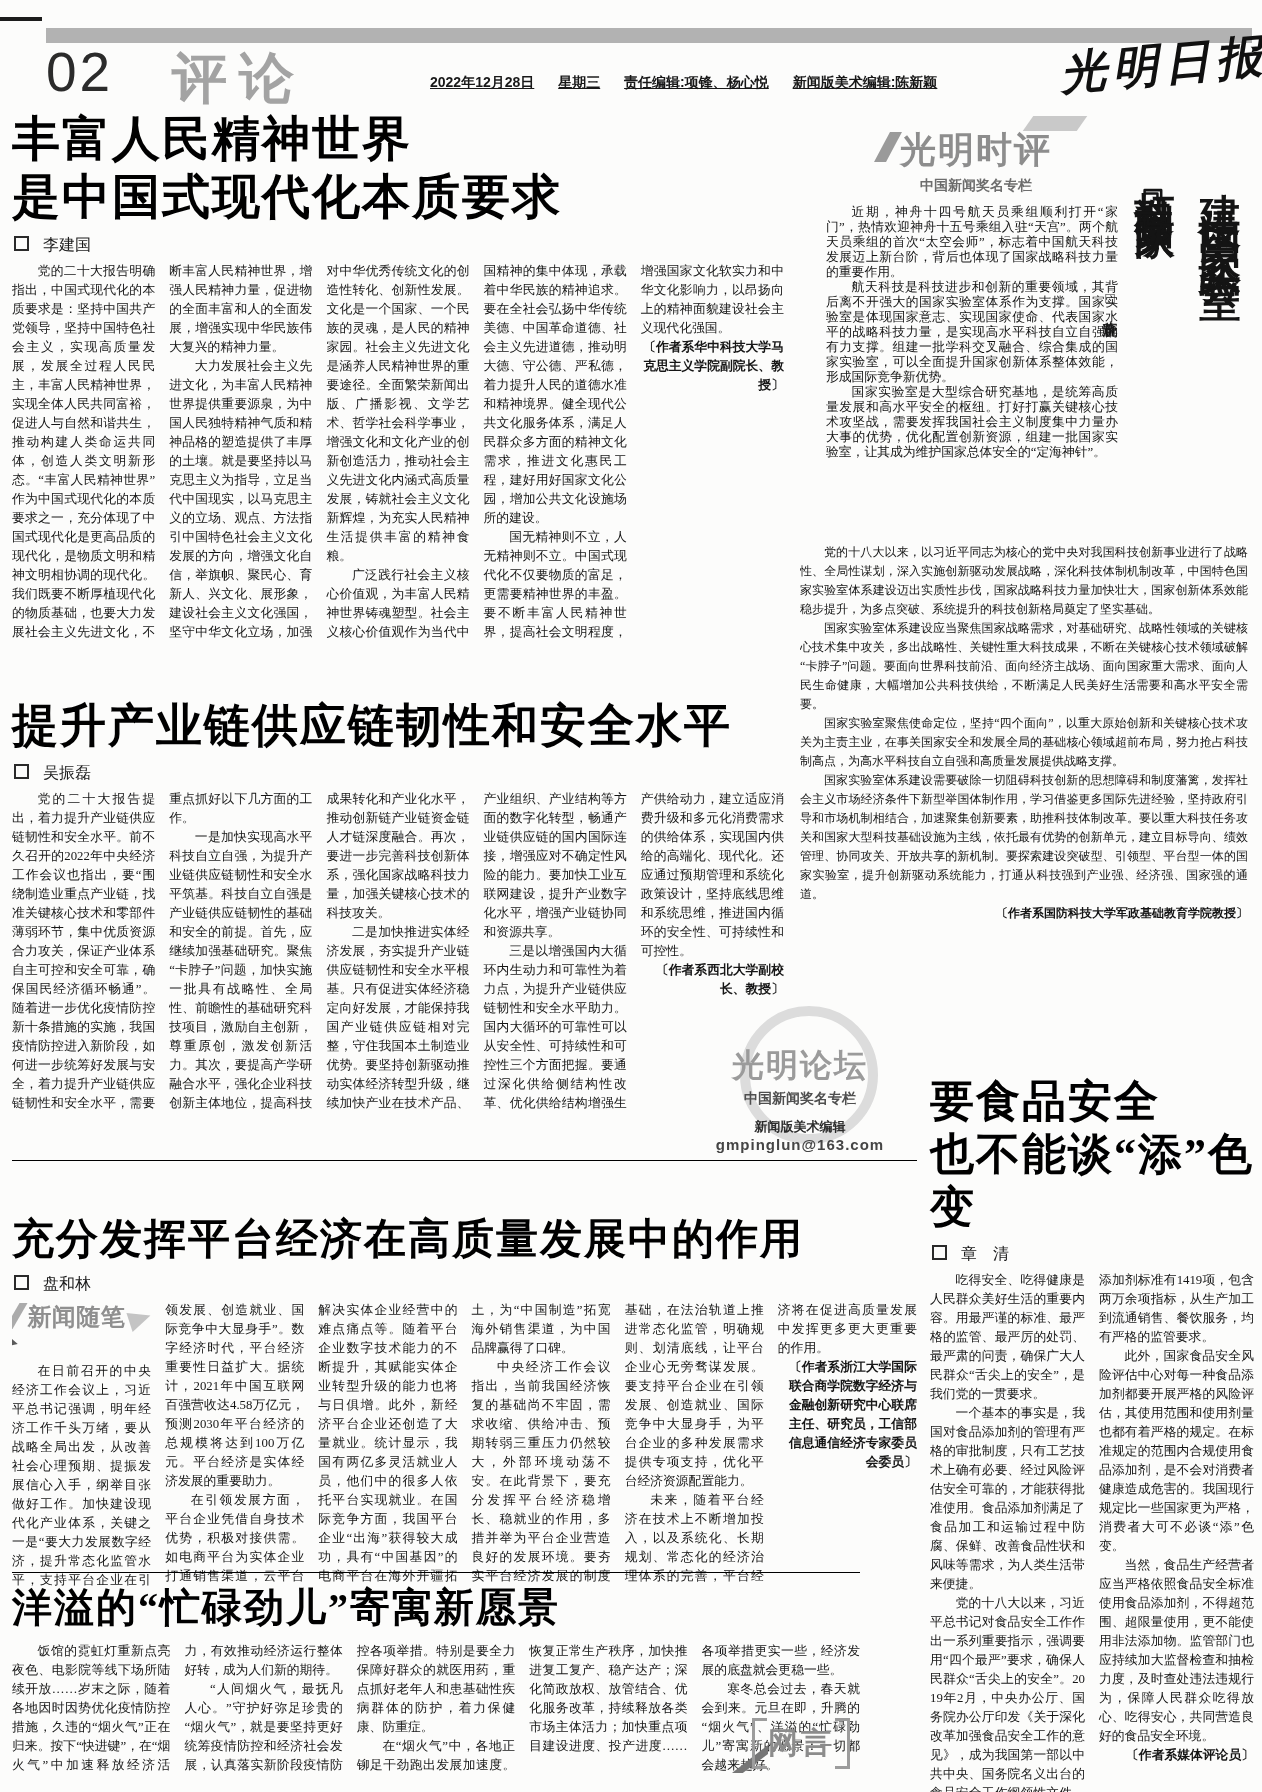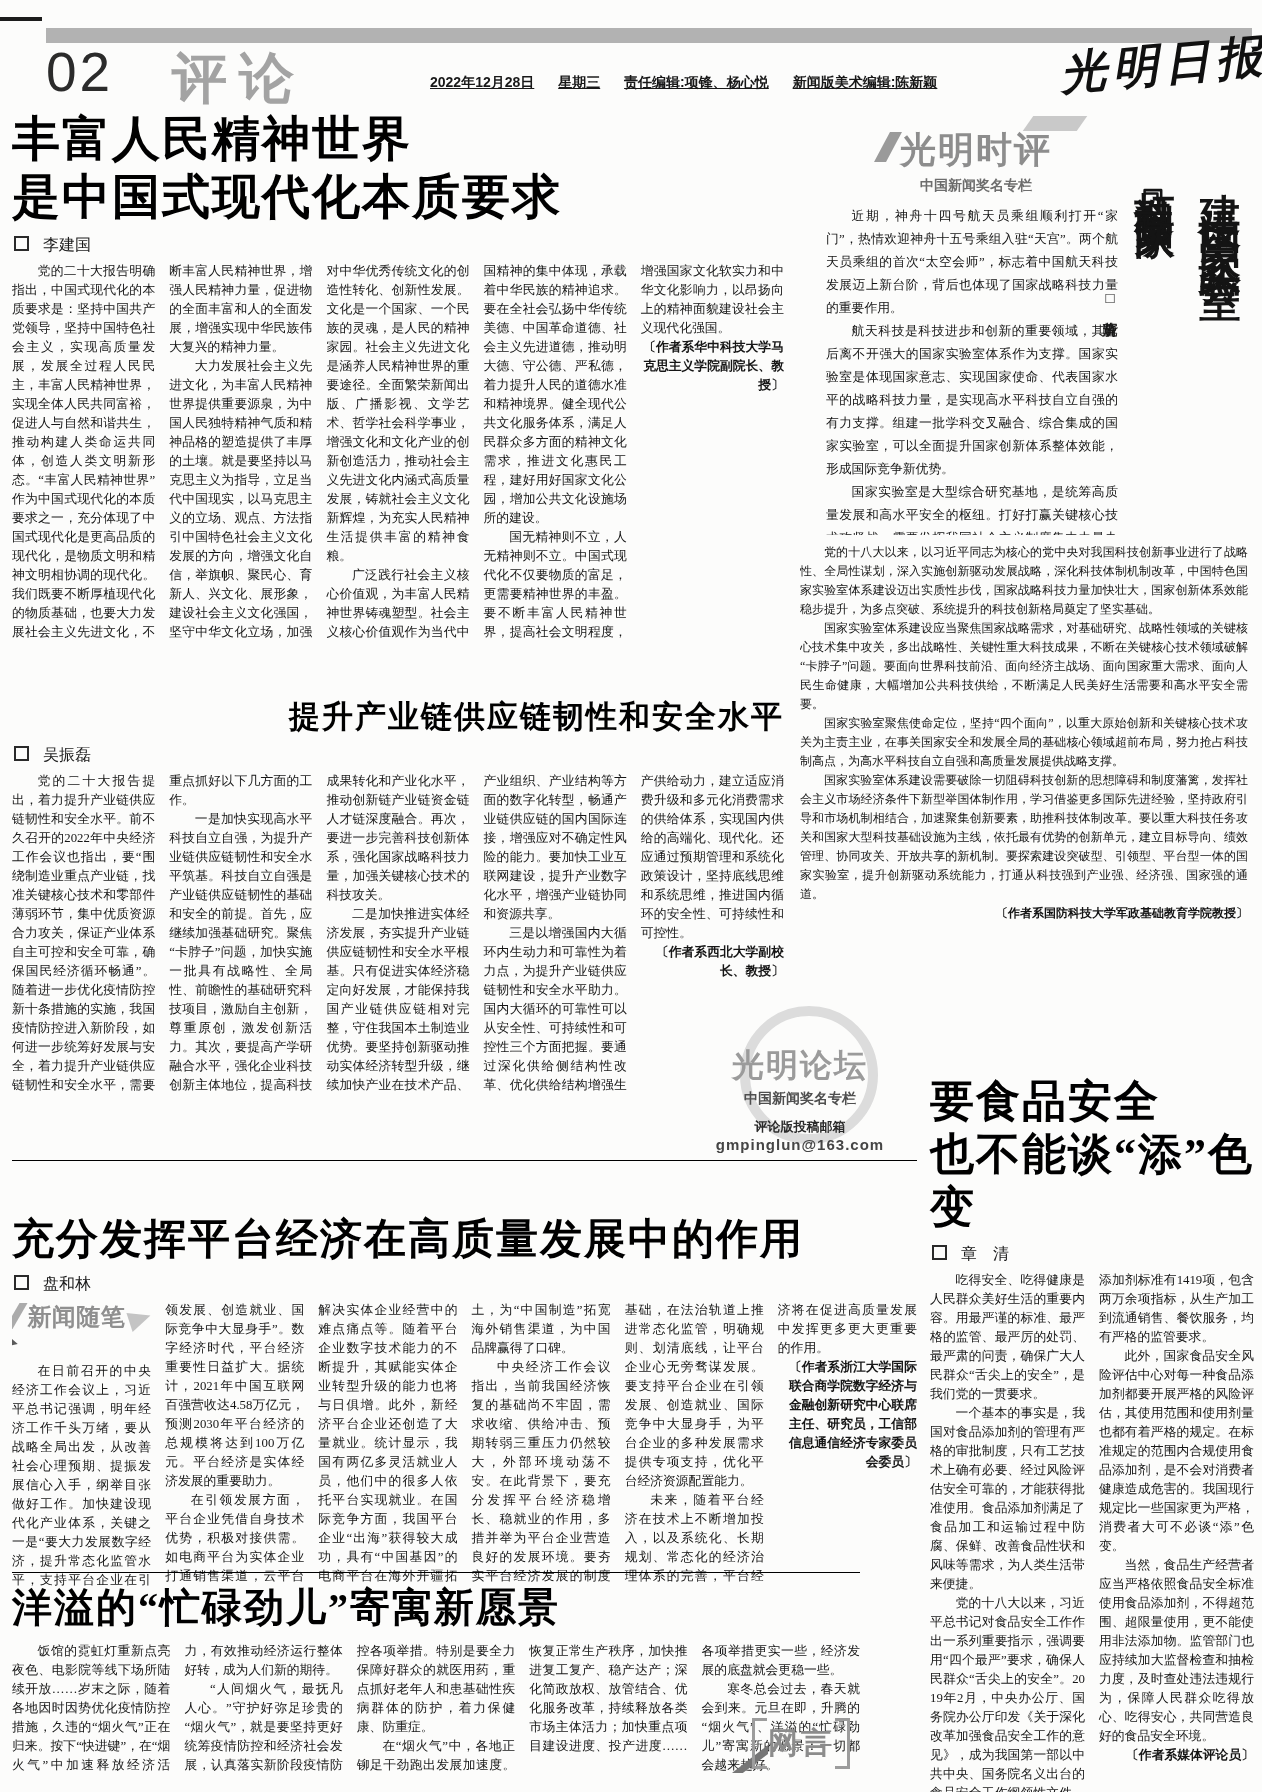--- a/index.html
+++ b/index.html
@@ -51,7 +51,7 @@
       background:#c9c9c9;transform:skewX(-35deg);z-index:-1;}
   .tv-badge .b2{font-family:var(--sans);font-size:14px;font-weight:700;color:#6d6d6d;margin-top:2px;}
   .tv-body1{width:292px;margin-left:26px;height:330px;text-align:justify;font-size:12.8px;
-      line-height:23px;overflow:hidden;}
+      line-height:15px;overflow:hidden;}
   .tv-body1 p,.tv-body2 p{margin:0;text-indent:2em;word-break:break-all;}
   .tv-body2{width:448px;margin-top:8px;text-align:justify;font-size:12px;line-height:19px;
       max-height:470px;overflow:hidden;}

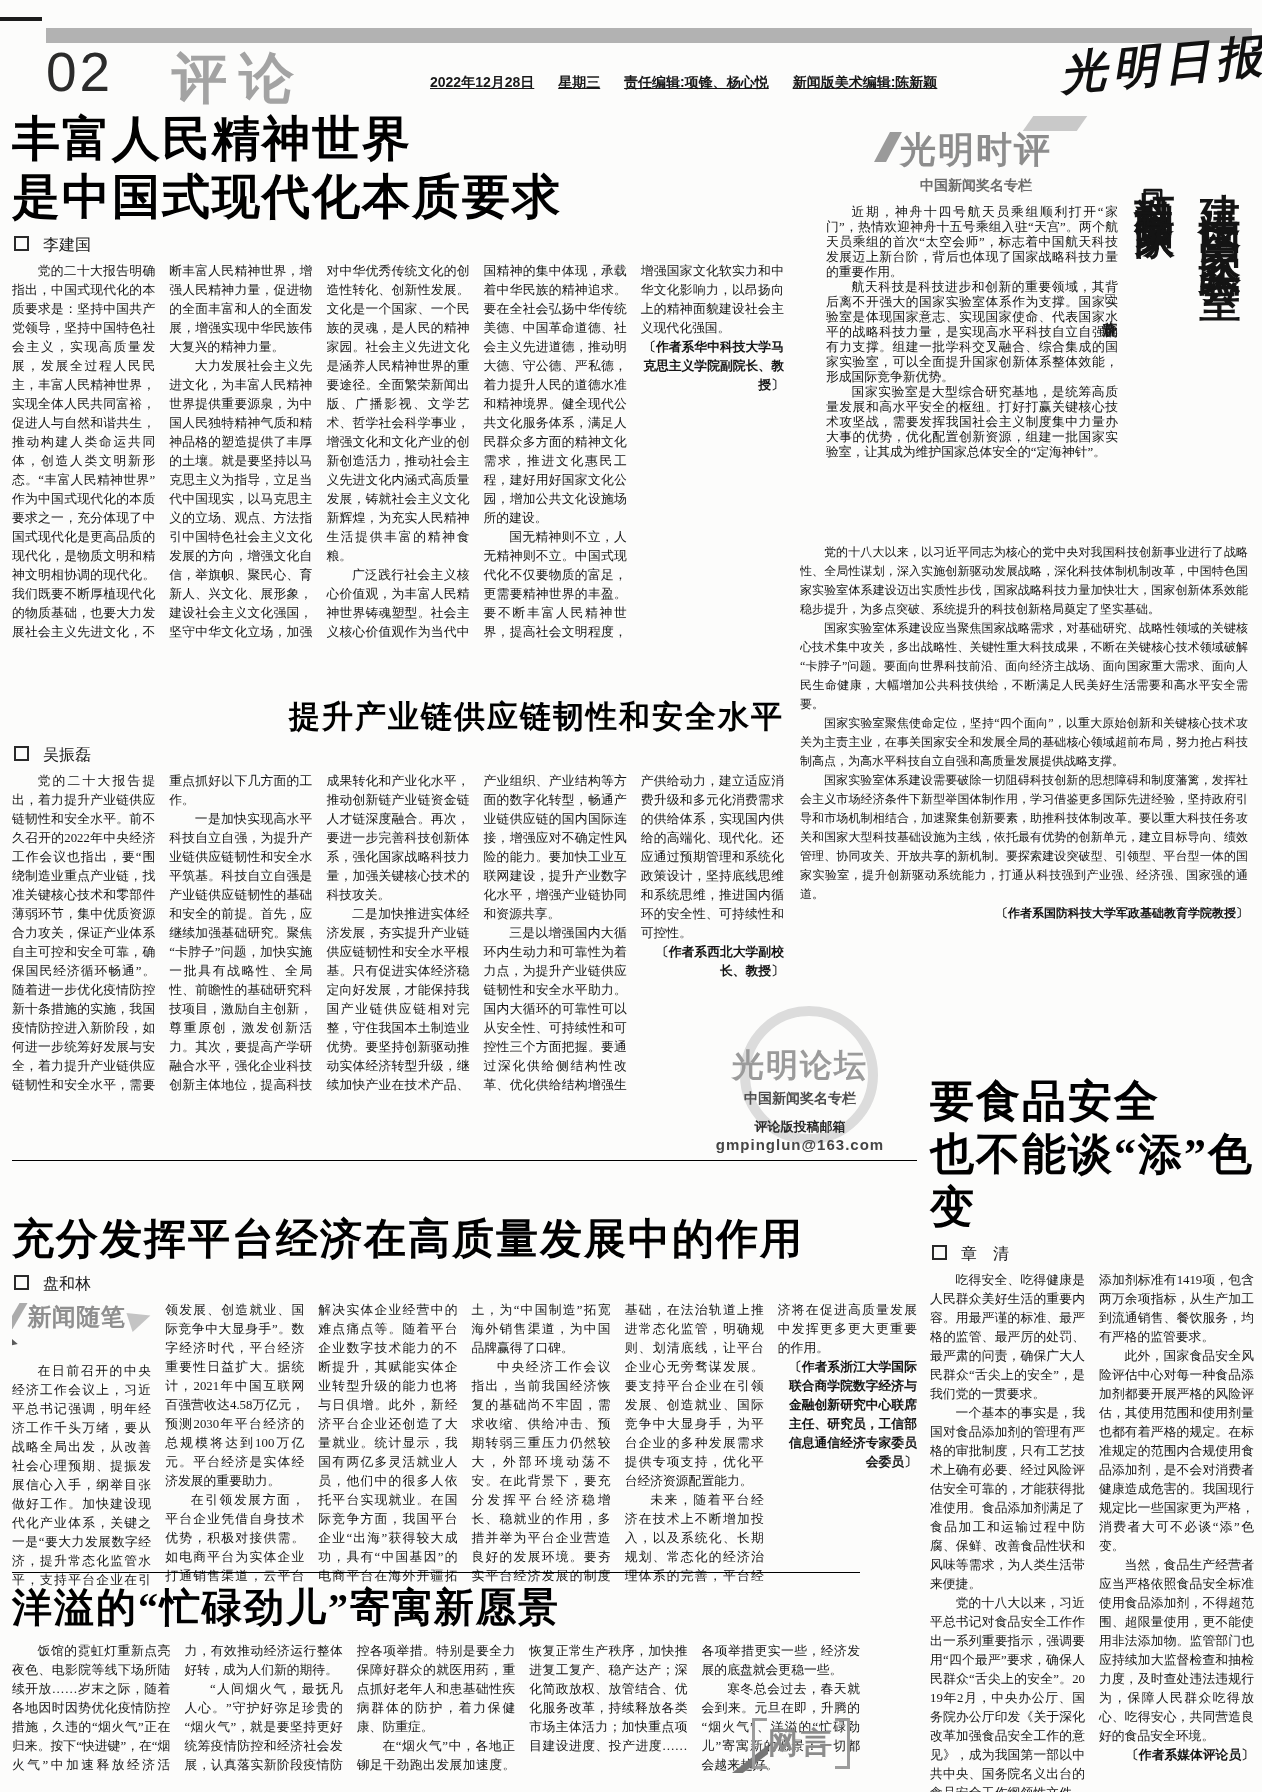--- a/index.html
+++ b/index.html
@@ -62,7 +62,7 @@
 
   
   .a2{left:12px;top:698px;width:772px;}
-  .a2 .h-main{font-size:31px;text-align:right;}
+  .a2 .h-main{font-size:46px;}
   .a2 .body{columns:5;height:338px;}
 
   

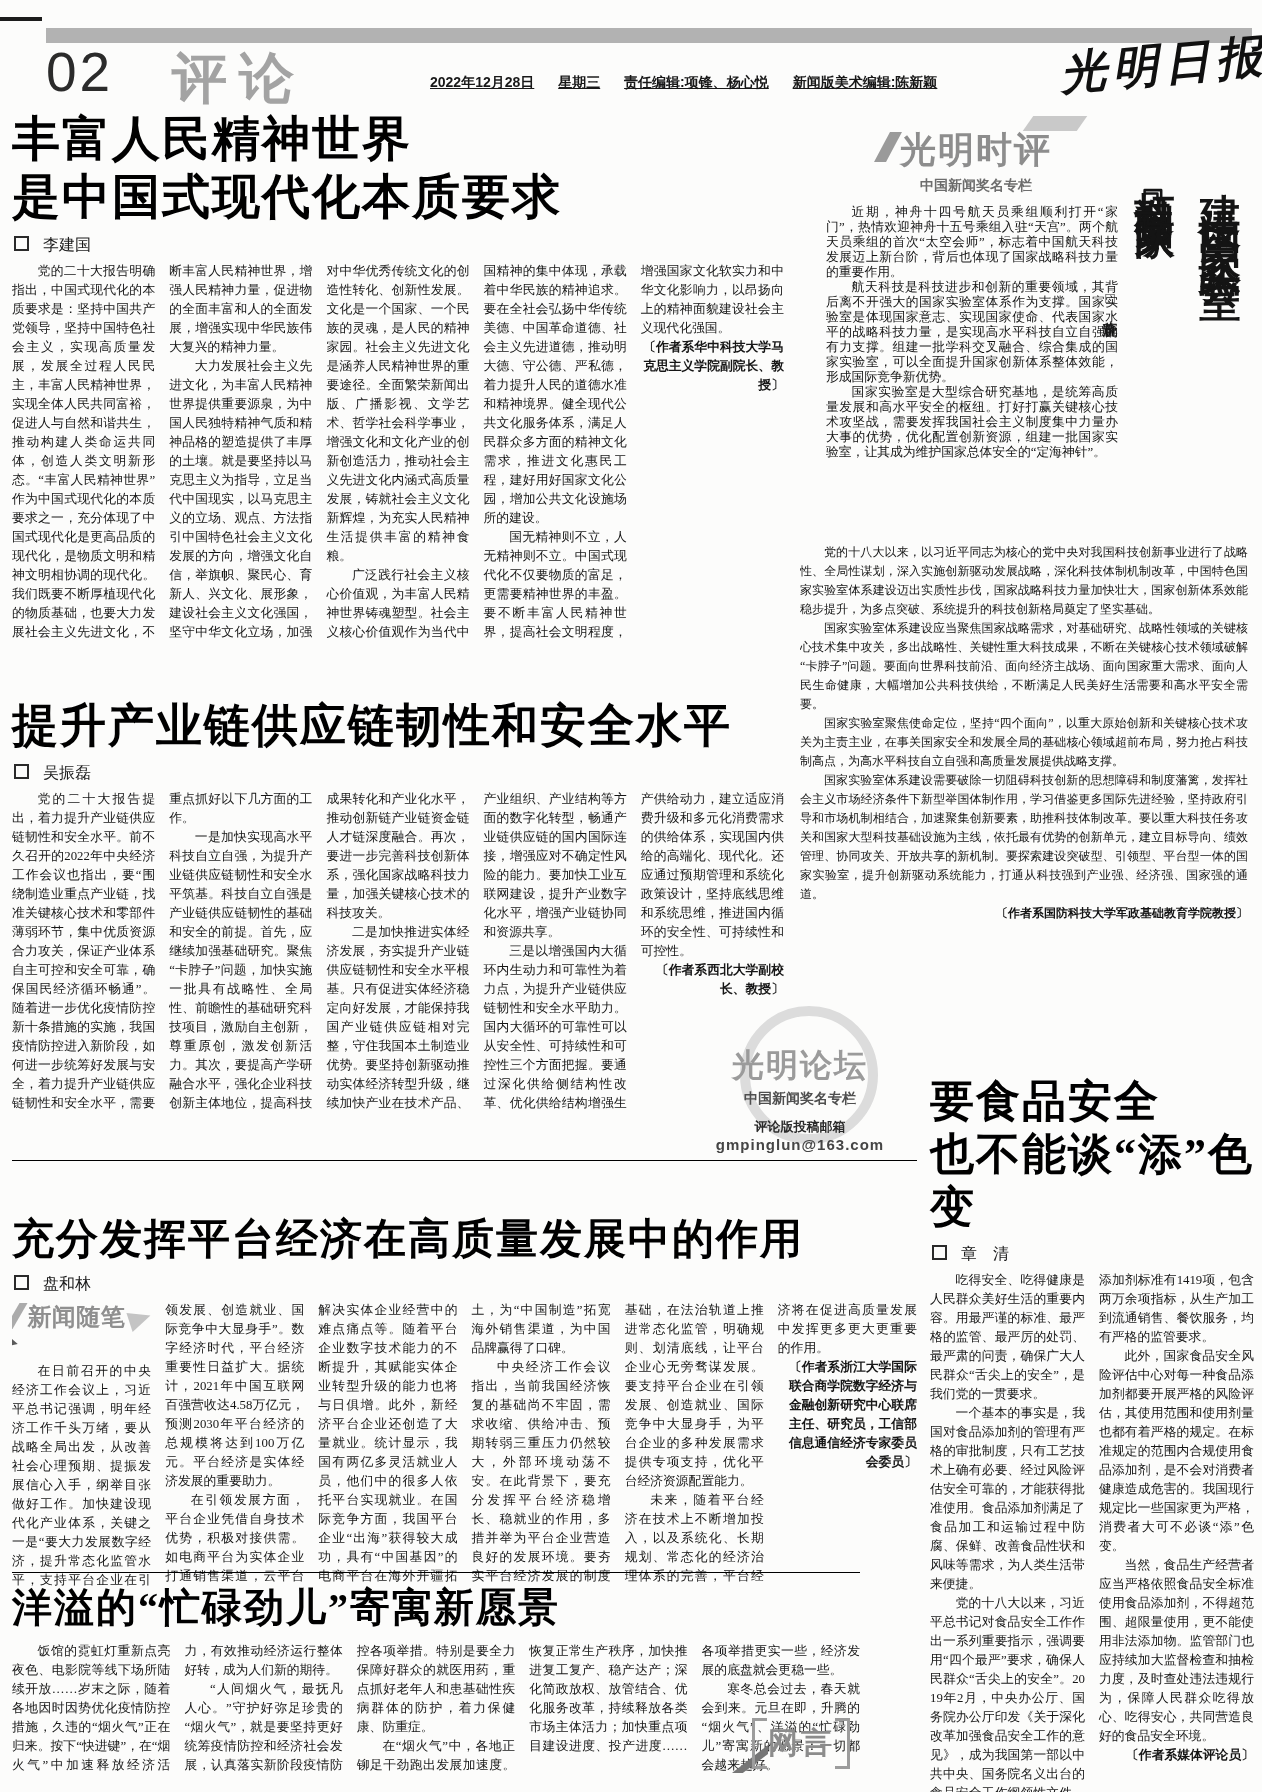--- a/index.html
+++ b/index.html
@@ -188,7 +188,7 @@
   <div class="forum">
     <div class="f1">光明论坛</div>
     <div class="f2">中国新闻奖名专栏</div>
-    <div class="f3">评论版投稿邮箱</div>
+    <div class="f3">新闻版美术编辑</div>
     <div class="f4">gmpinglun@163.com</div>
   </div>
 

